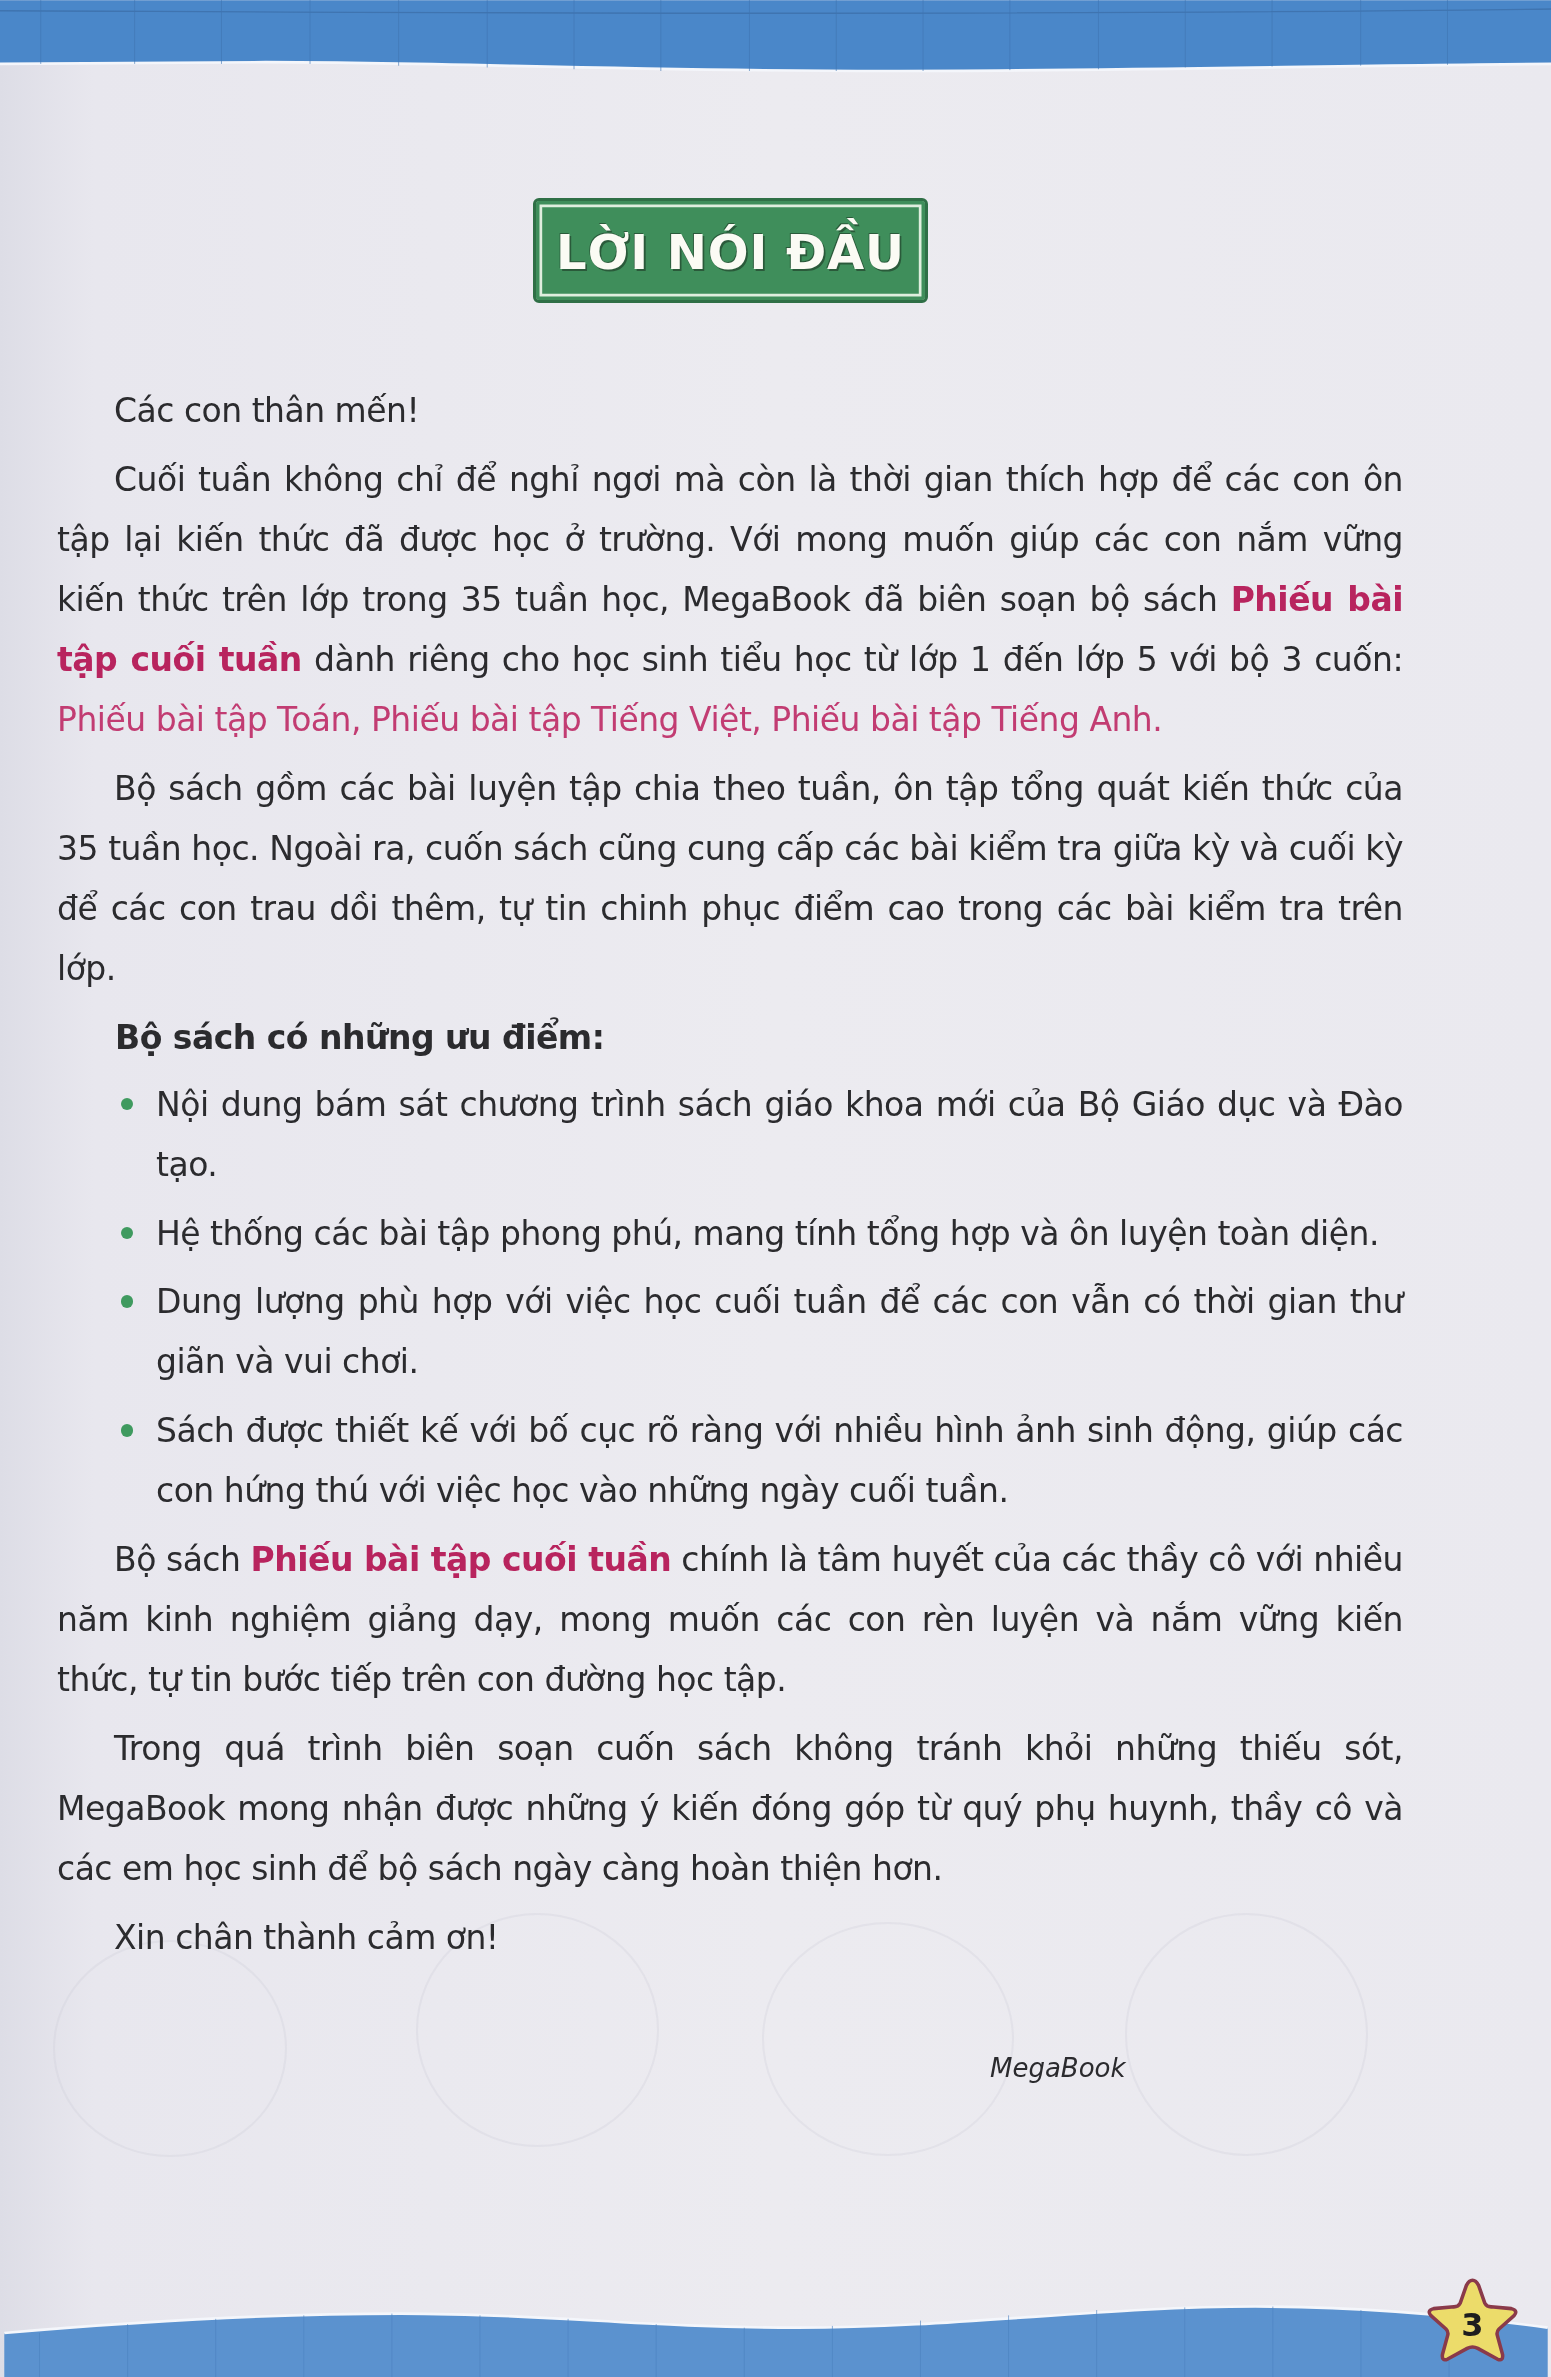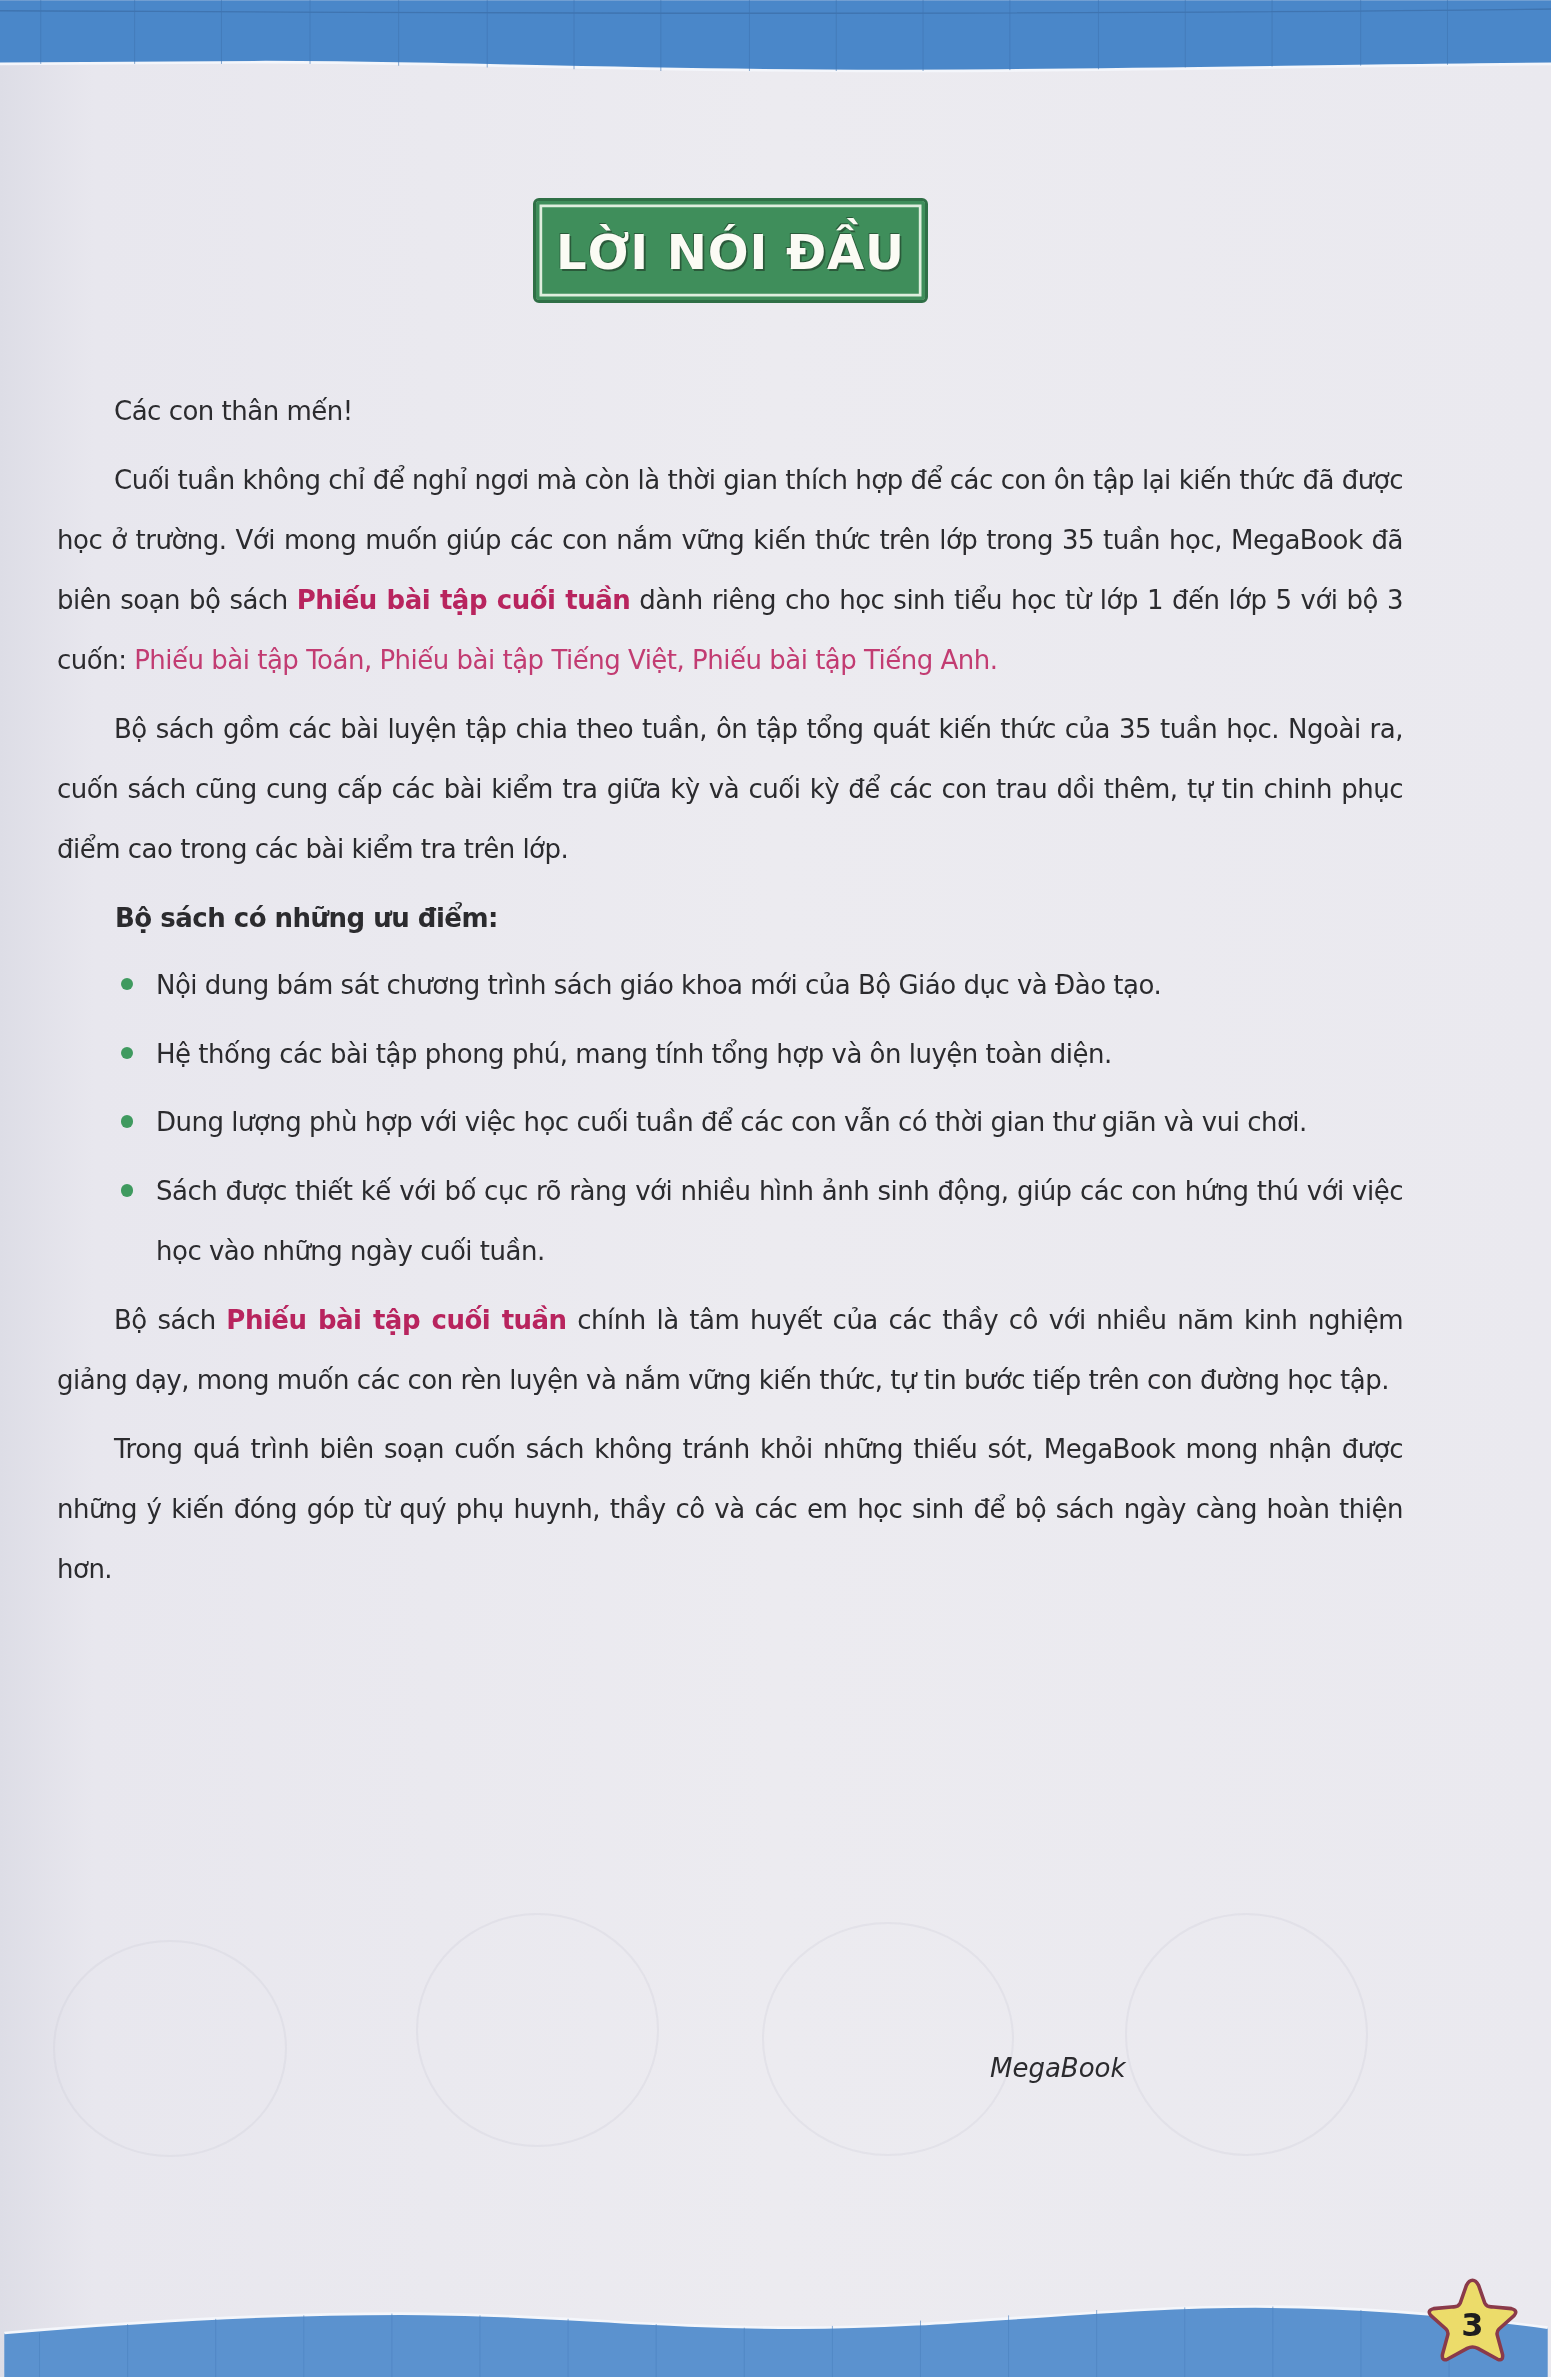--- a/index.html
+++ b/index.html
@@ -37,7 +37,7 @@
 
   .content {
     position: absolute; left: 57px; top: 381px; width: 1346px;
-    font-size: 26px; line-height: 60px; letter-spacing: -0.5px;
+    font-size: 33px; line-height: 60px; letter-spacing: -0.5px;
   }
   .content p { margin: 0; text-align: justify; }
   .indent { text-indent: 57px; }

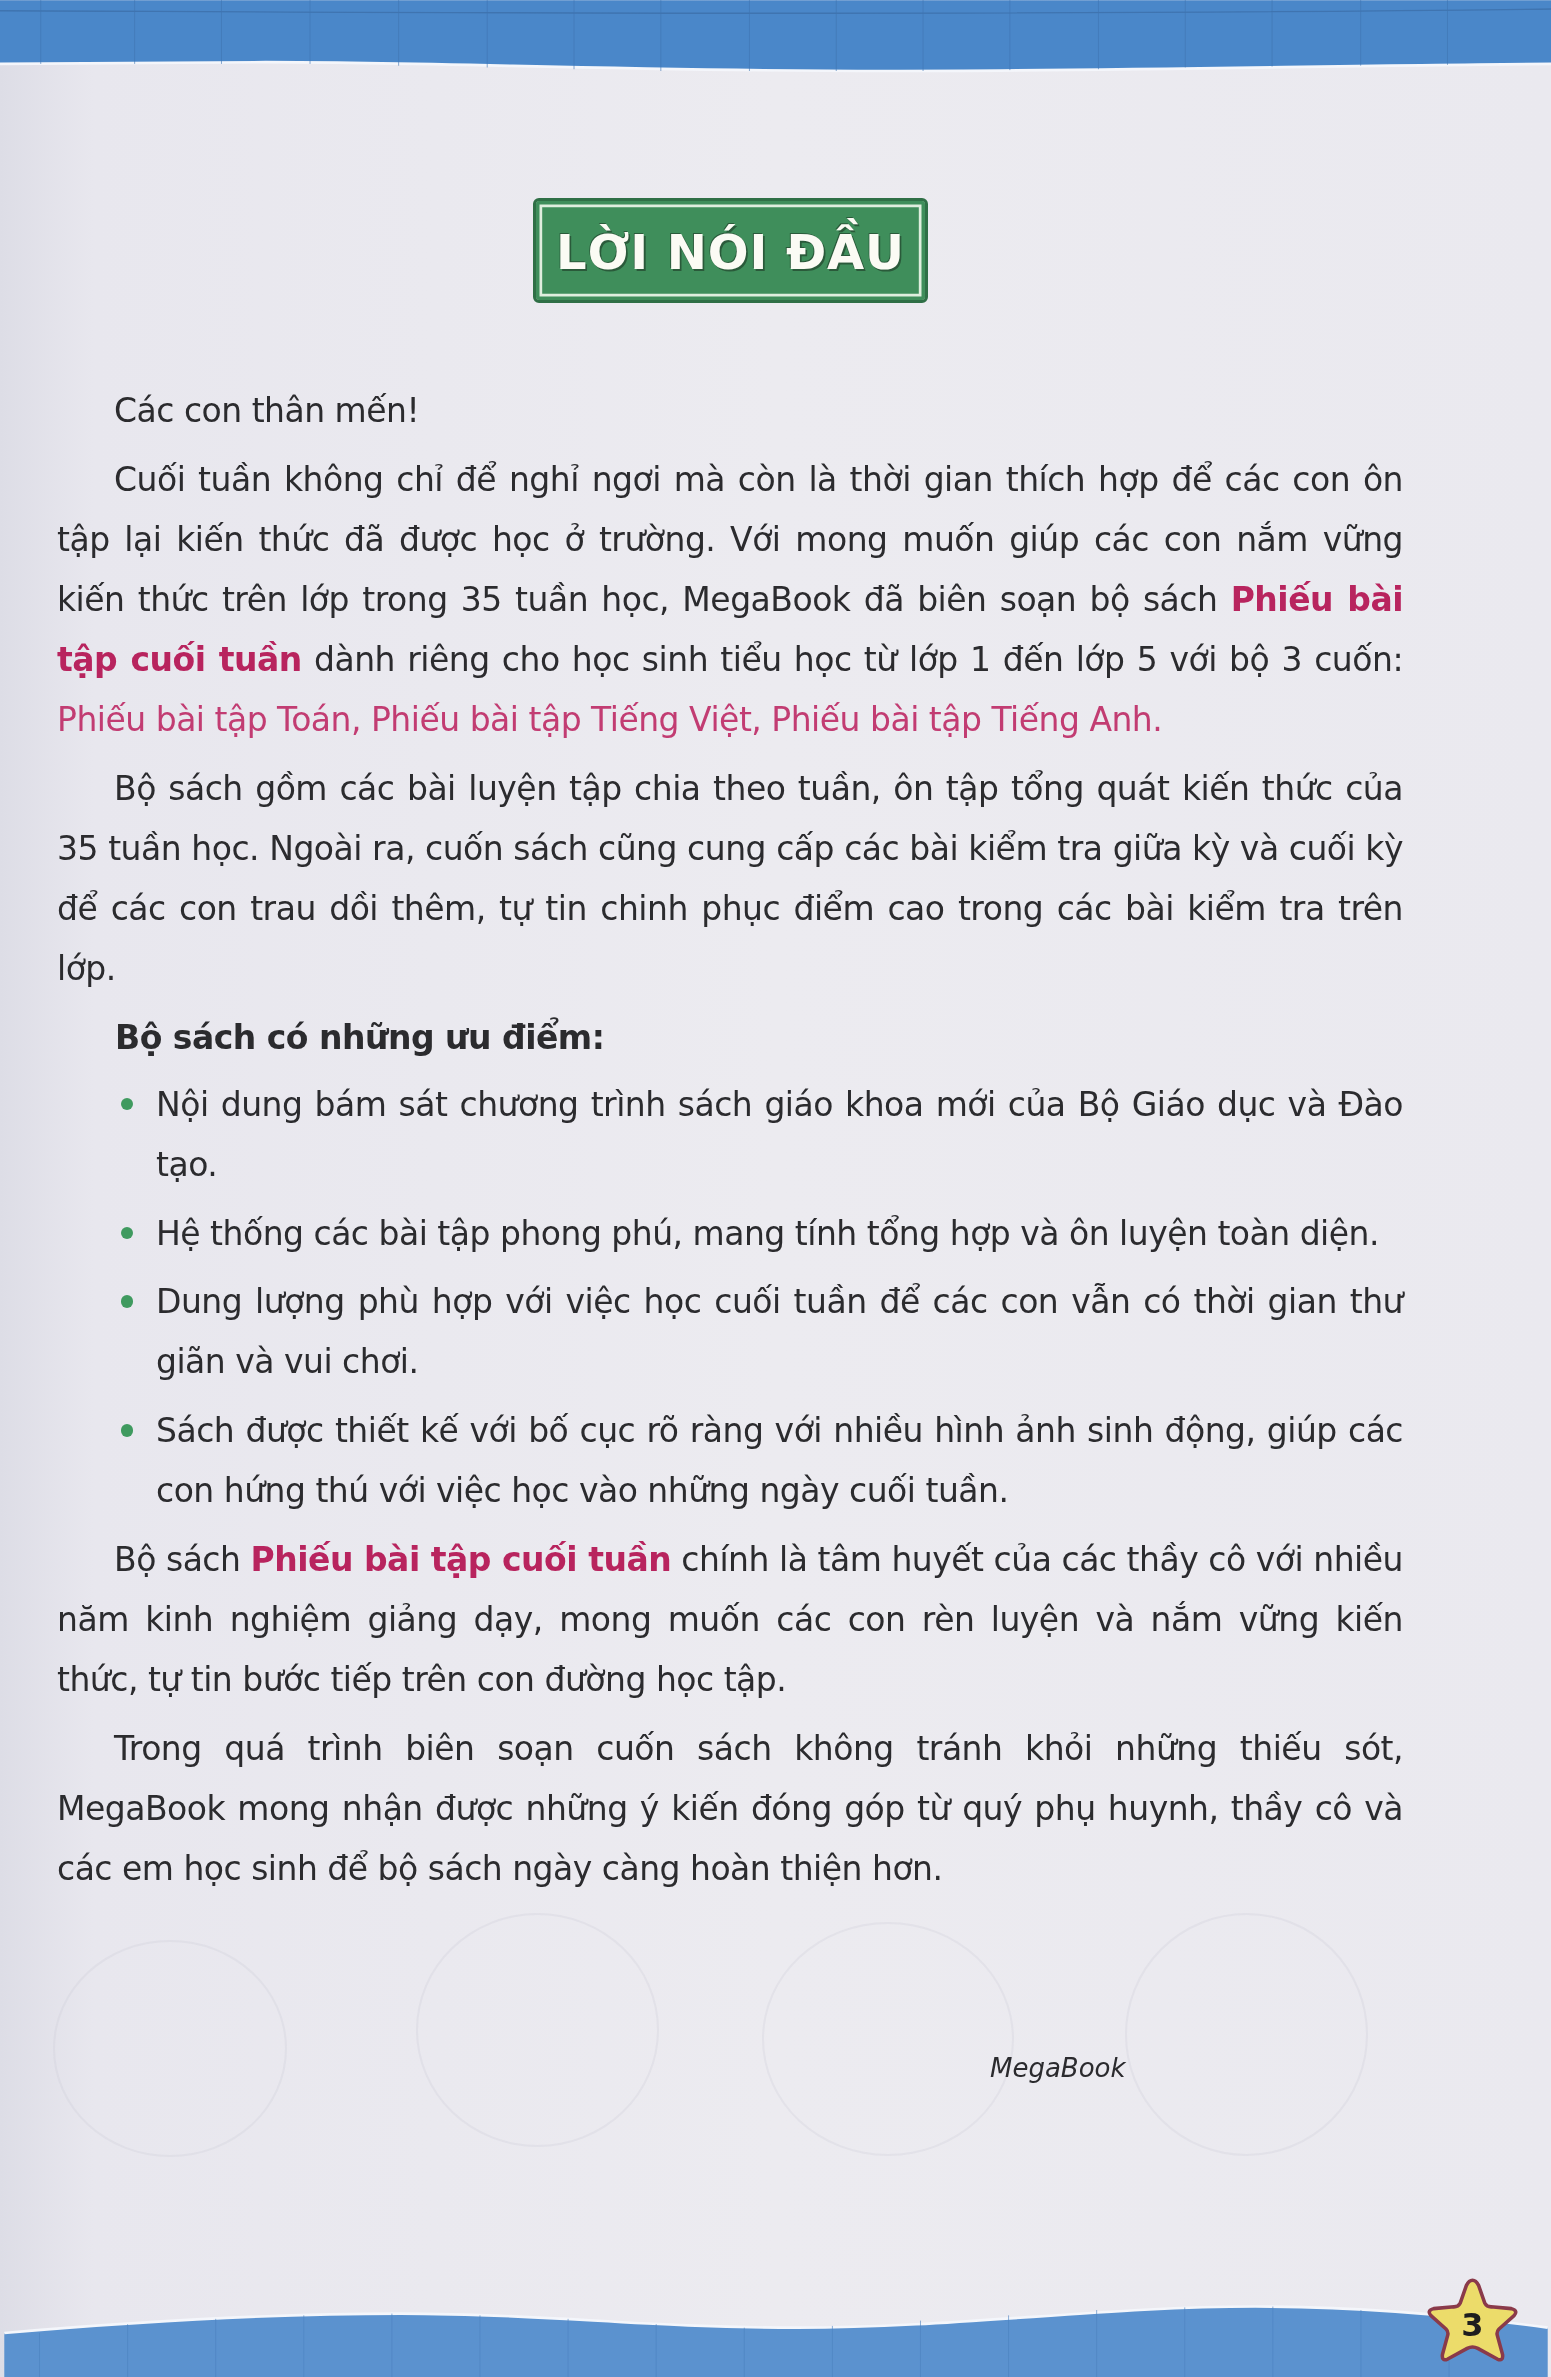--- a/index.html
+++ b/index.html
@@ -128,6 +128,7 @@
 
   <p class="indent para">Trong quá trình biên soạn cuốn sách không tránh khỏi những thiếu sót, MegaBook mong nhận được những ý kiến đóng góp từ quý phụ huynh, thầy cô và các em học sinh để bộ sách ngày càng hoàn thiện hơn.</p>
 
+  <p class="thanks">Xin chân thành cảm ơn!</p>
 </div>
 
 <div class="signature">MegaBook</div>

